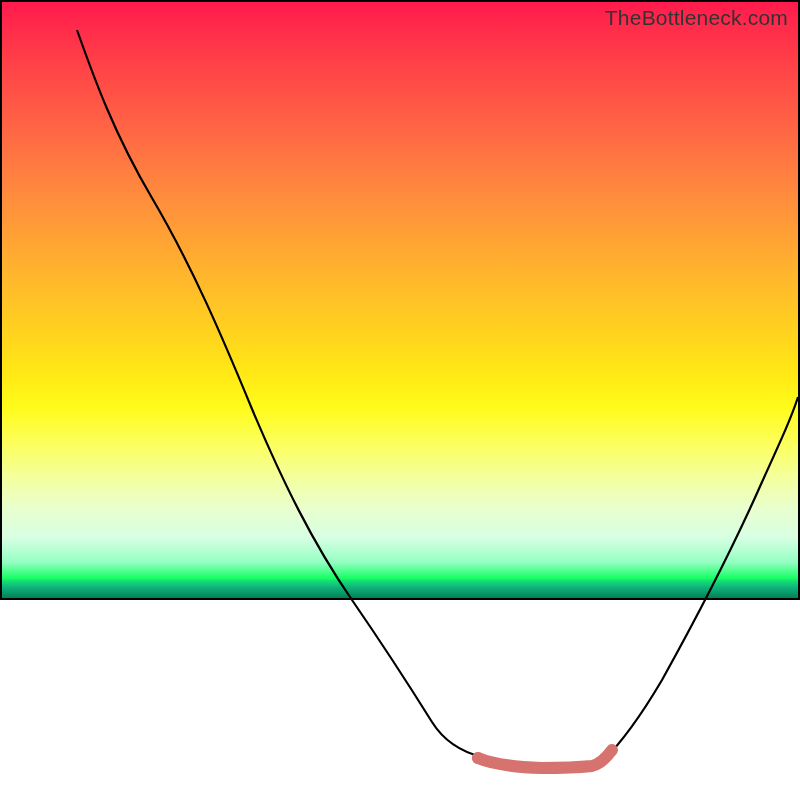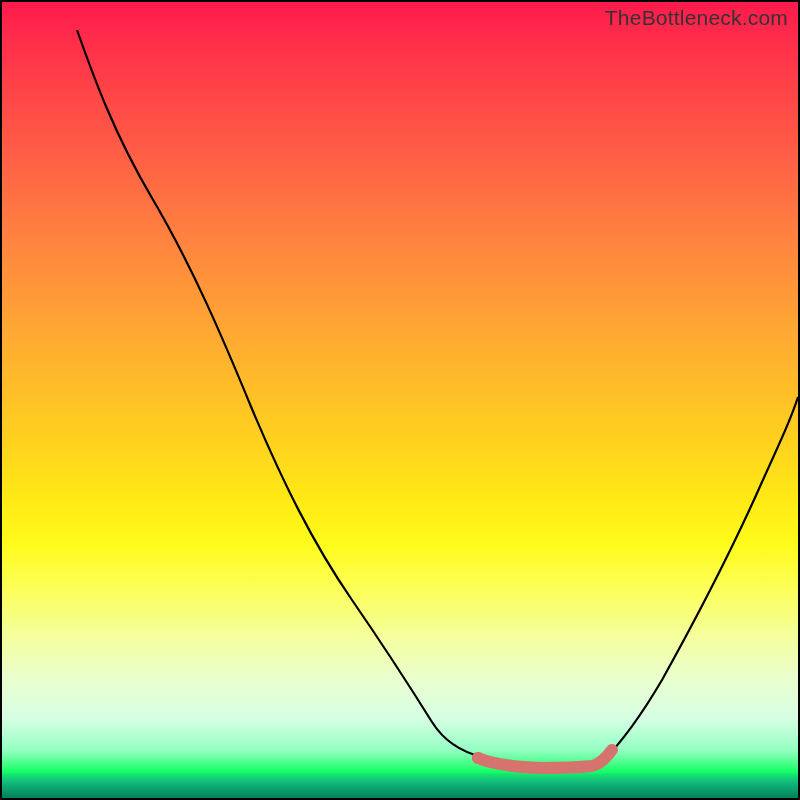--- a/index.html
+++ b/index.html
@@ -14,7 +14,7 @@
   .frame {
     position: absolute;
     width: 800px;
-    height: 800px;
+    height: 600px;
     border: 2px solid #000000;
     background: linear-gradient(to bottom,
       #ff1a4d 0%,

